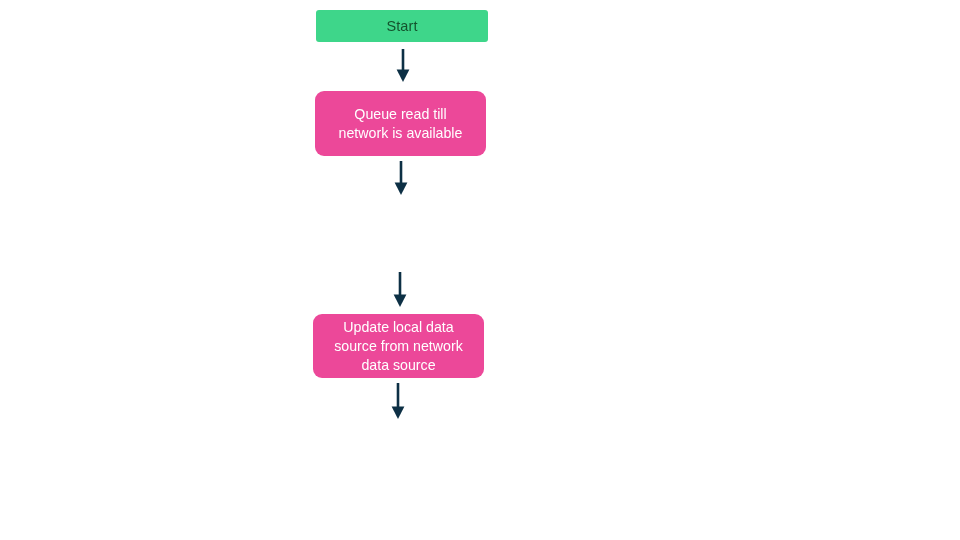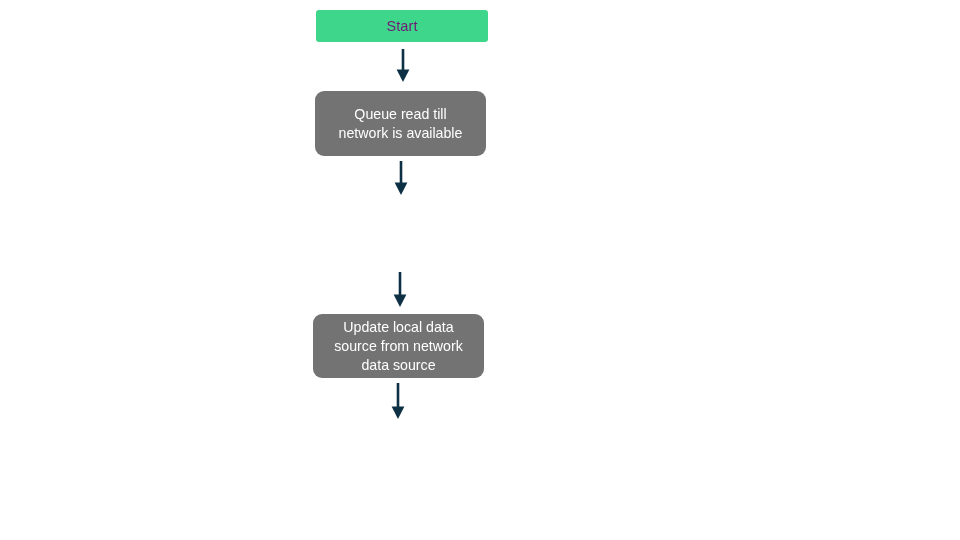--- a/index.html
+++ b/index.html
@@ -43,7 +43,7 @@
     border-radius: 3px;
   }
   .node-start .node-label {
-    color: #701a75;
+    color: #14532d;
     font-size: 14.5px;
     line-height: 18px;
     letter-spacing: 0.1px;

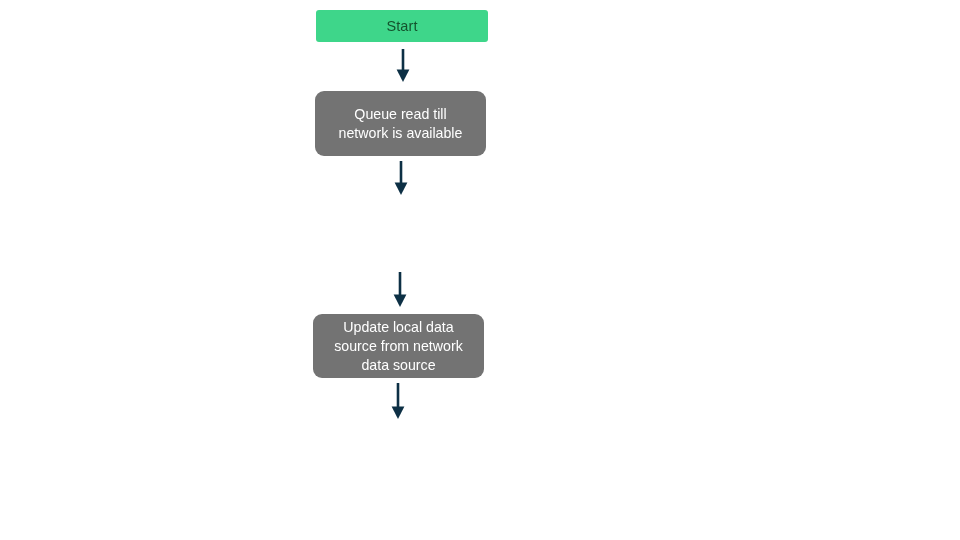--- a/index.html
+++ b/index.html
@@ -51,7 +51,7 @@
 
   
   .node-process {
-    background: #737373;
+    background: #ec4899;
     border-radius: 9px;
   }
   .node-process .node-label {

